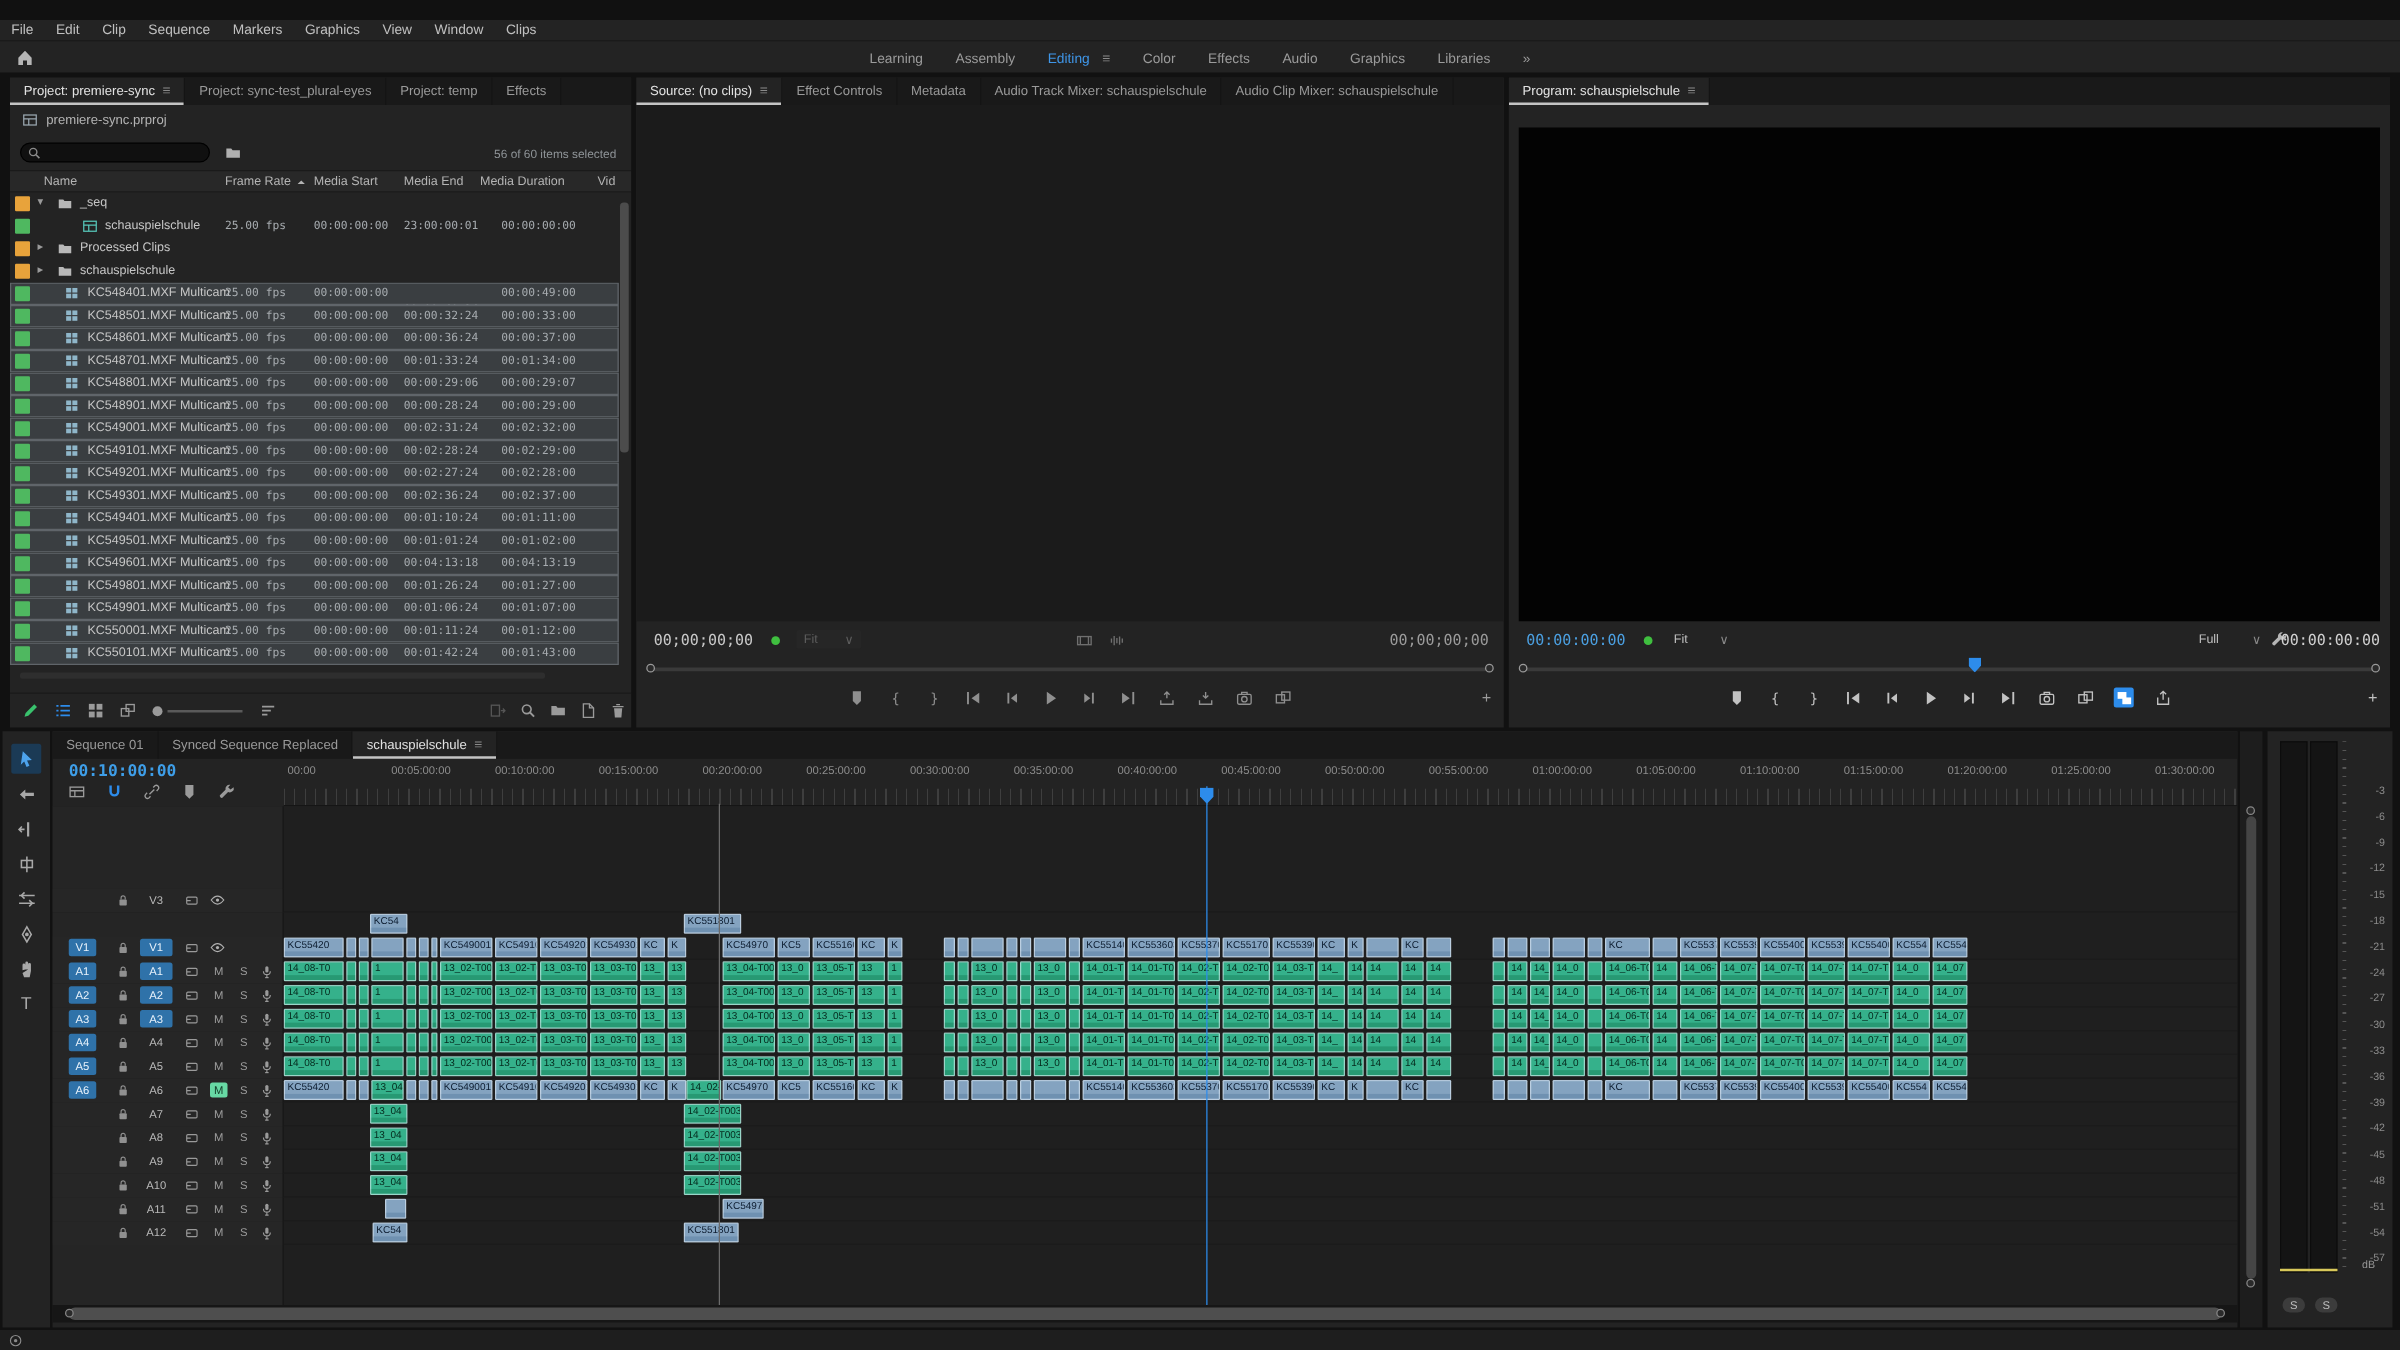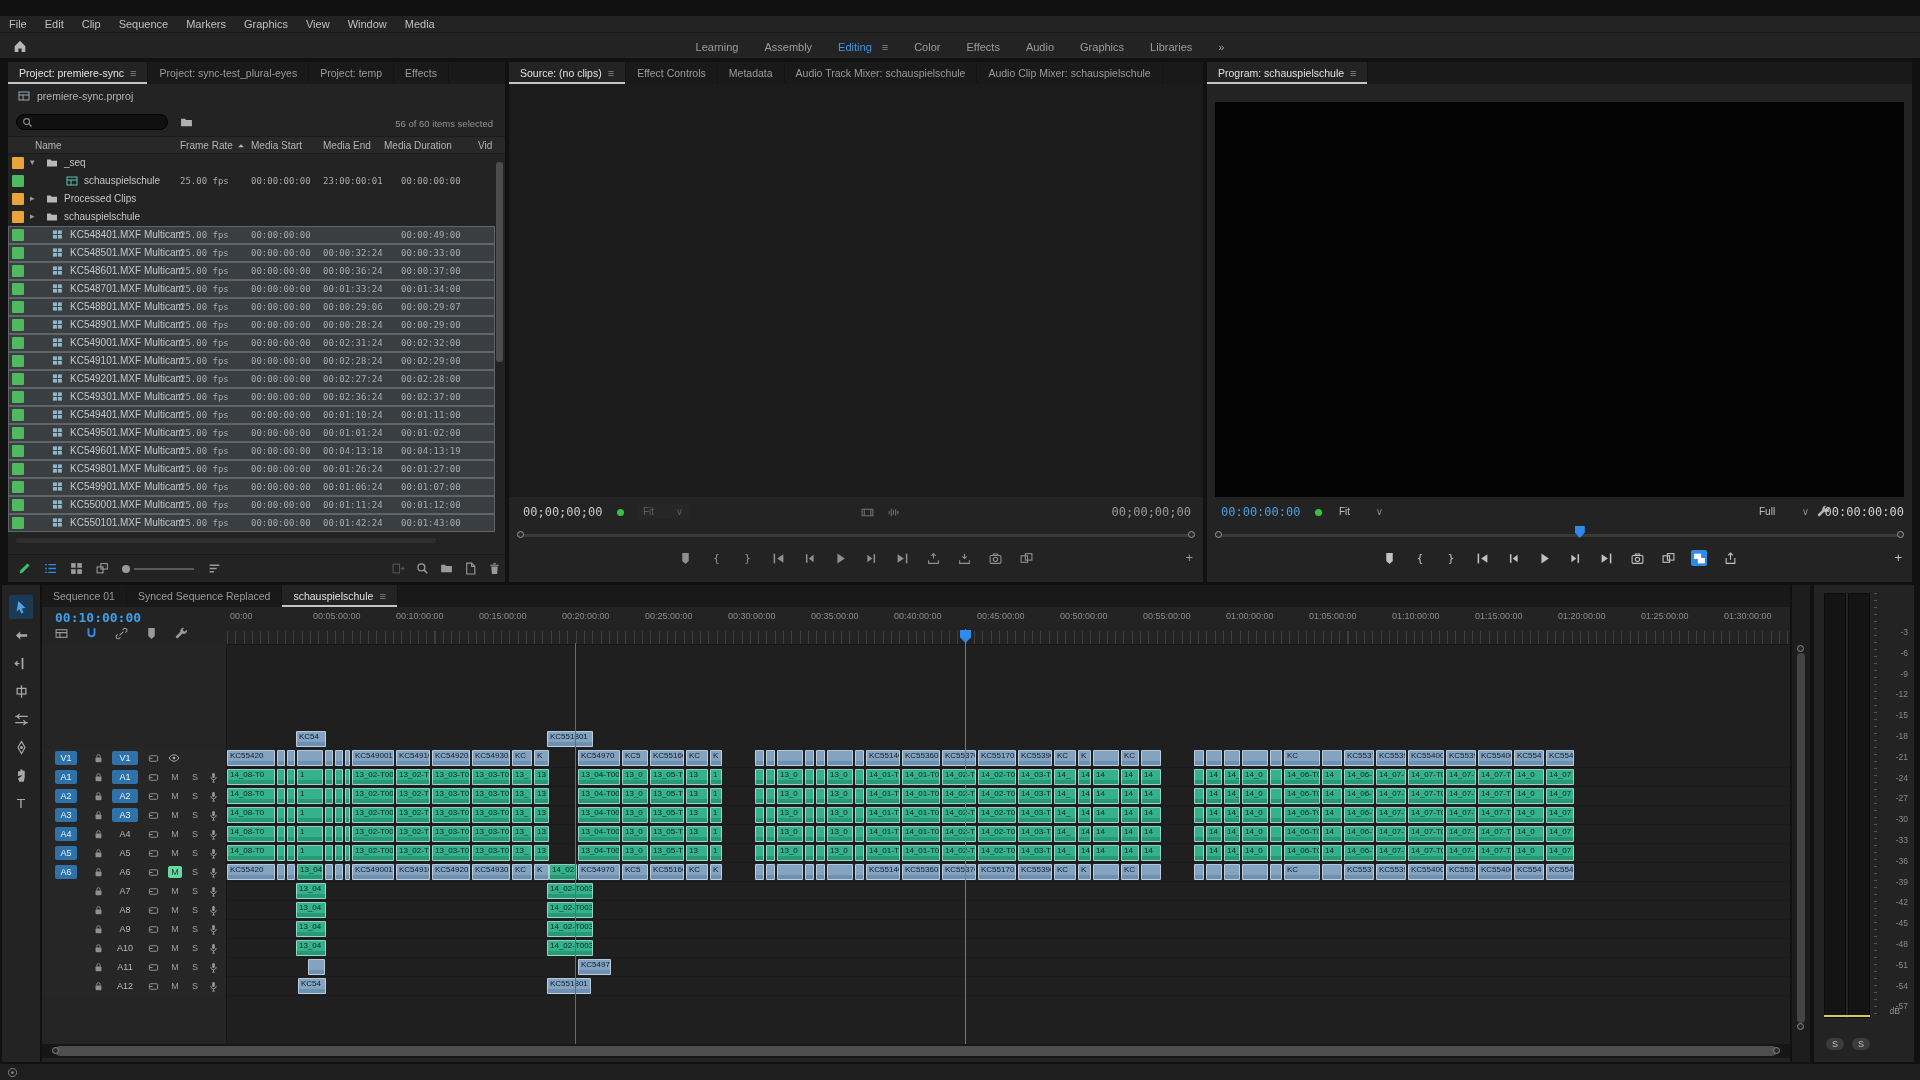--- a/index.html
+++ b/index.html
@@ -90,7 +90,7 @@
       <div class="menu-item">Graphics</div>
       <div class="menu-item">View</div>
       <div class="menu-item">Window</div>
-      <div class="menu-item">Media</div>
+      <div class="menu-item">Clips</div>
     </div>
 
   <div id="wsbar">

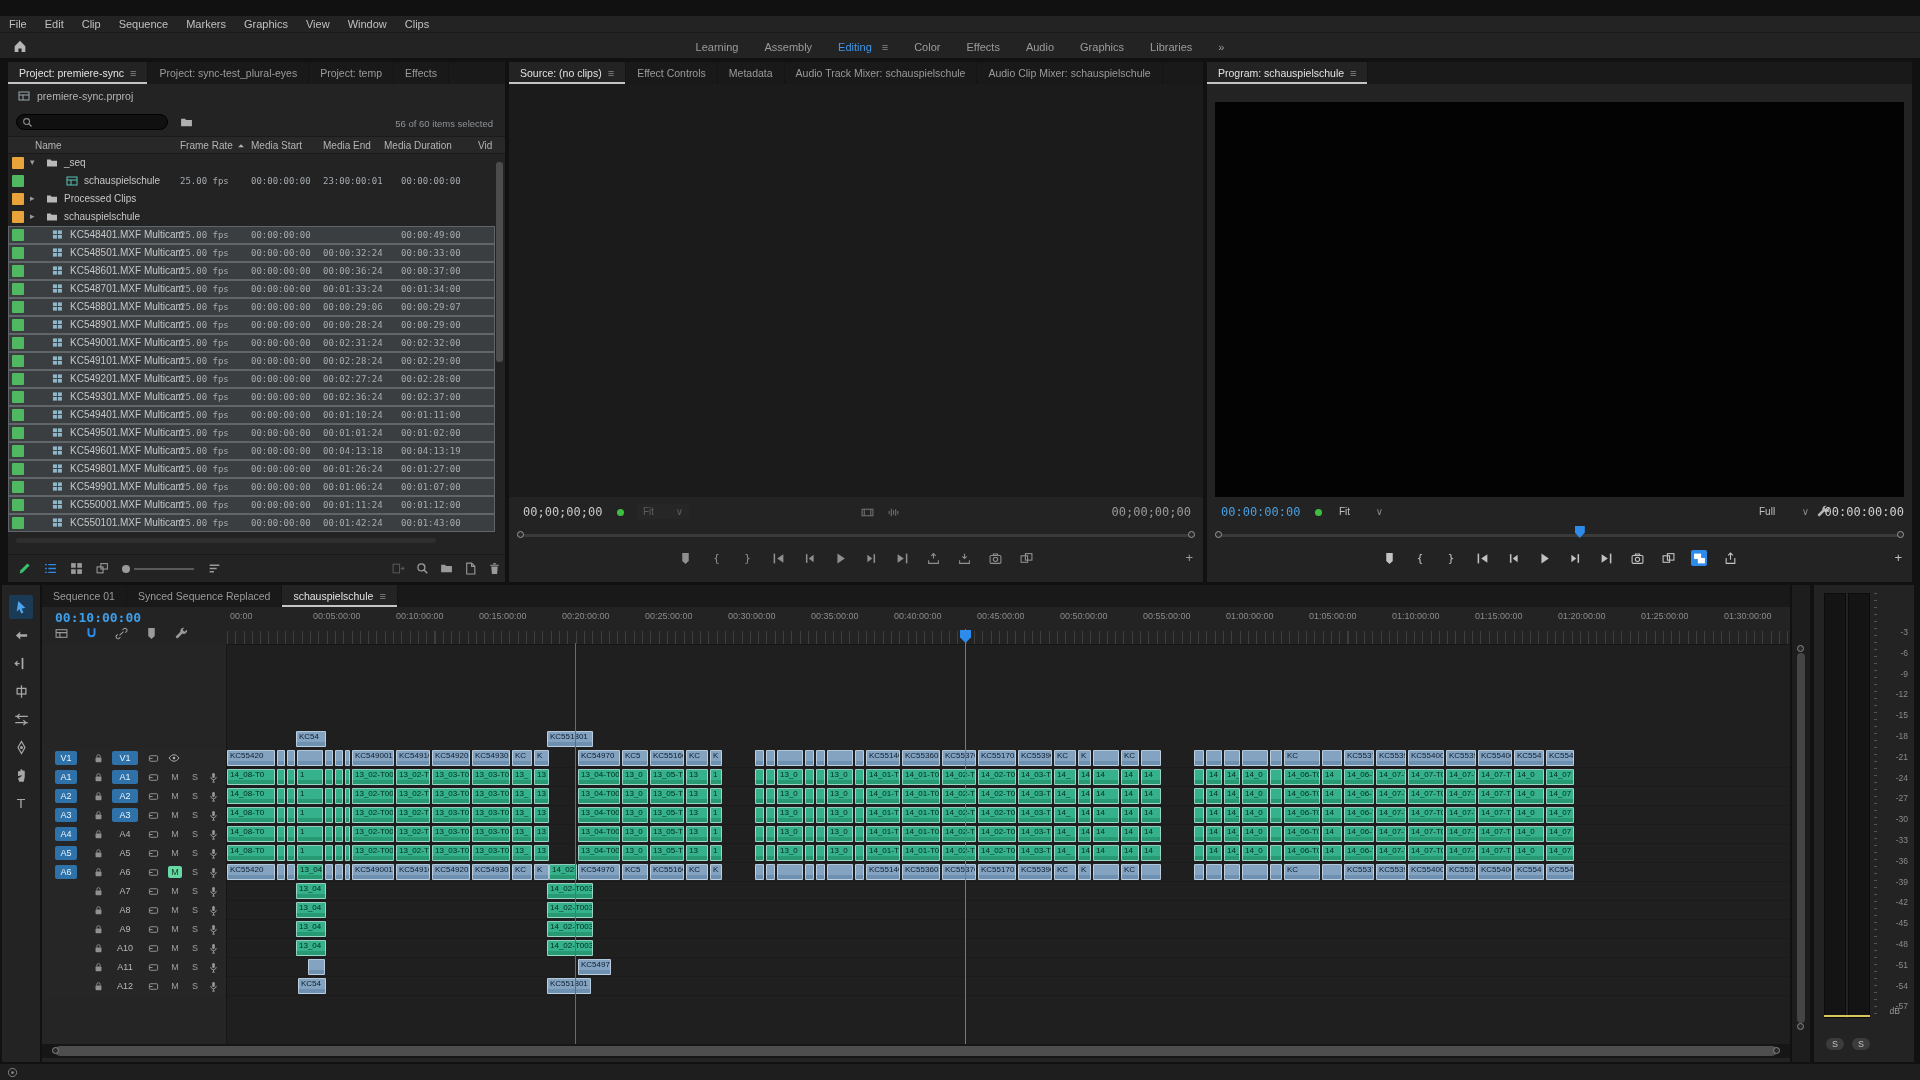--- a/index.html
+++ b/index.html
@@ -931,6 +931,29 @@
       </div>
     <div class="abs" style="left:0;top:60px;width:1748px;height:399px;background:#1f1f1f;" id="tl-content">
         <div style="position: absolute; left: 0px; top: 0px; width: 185px; height: 399px; background: rgb(37, 37, 37); border-right: 1px solid rgb(22, 22, 22);"></div>
+        <div class="trk-row" style="top: 66px;">
+          <div class="trk-head">
+            <span class="ic" style="color: rgb(144, 144, 144); position: absolute; left: 51px; top: 4px;">
+              <svg width="11" height="11" viewBox="0 0 12 12">
+                <rect x="2.8" y="5" width="6.4" height="5.2" rx="0.8" fill="currentColor"></rect>
+                <path d="M4.2 5V3.6a1.8 1.8 0 013.6 0V5" fill="none" stroke="currentColor"></path>
+              </svg>
+            </span>
+            <div class="namechip">V3</div>
+            <span class="ic" style="color: rgb(154, 154, 154); position: absolute; left: 106px; top: 4px;">
+              <svg width="11" height="11" viewBox="0 0 12 12">
+                <rect x="1.5" y="3" width="9" height="6" rx="1" fill="none" stroke="currentColor"></rect>
+                <path d="M1.5 6H5" stroke="currentColor"></path>
+              </svg>
+            </span>
+            <span class="ic" style="color: rgb(176, 176, 176); position: absolute; left: 126px; top: 3px;">
+              <svg width="12" height="12" viewBox="0 0 12 12">
+                <path d="M1 6c1.6-2.2 3.2-3.2 5-3.2S9.4 3.8 11 6c-1.6 2.2-3.2 3.2-5 3.2S2.6 8.2 1 6z" fill="none" stroke="currentColor"></path>
+                <circle cx="6" cy="6" r="1.3" fill="currentColor"></circle>
+              </svg>
+            </span>
+          </div>
+        </div>
         <div class="trk-row" style="top: 104px;">
           <div class="trk-head">
             <div class="srcchip bluechip">V1</div>

